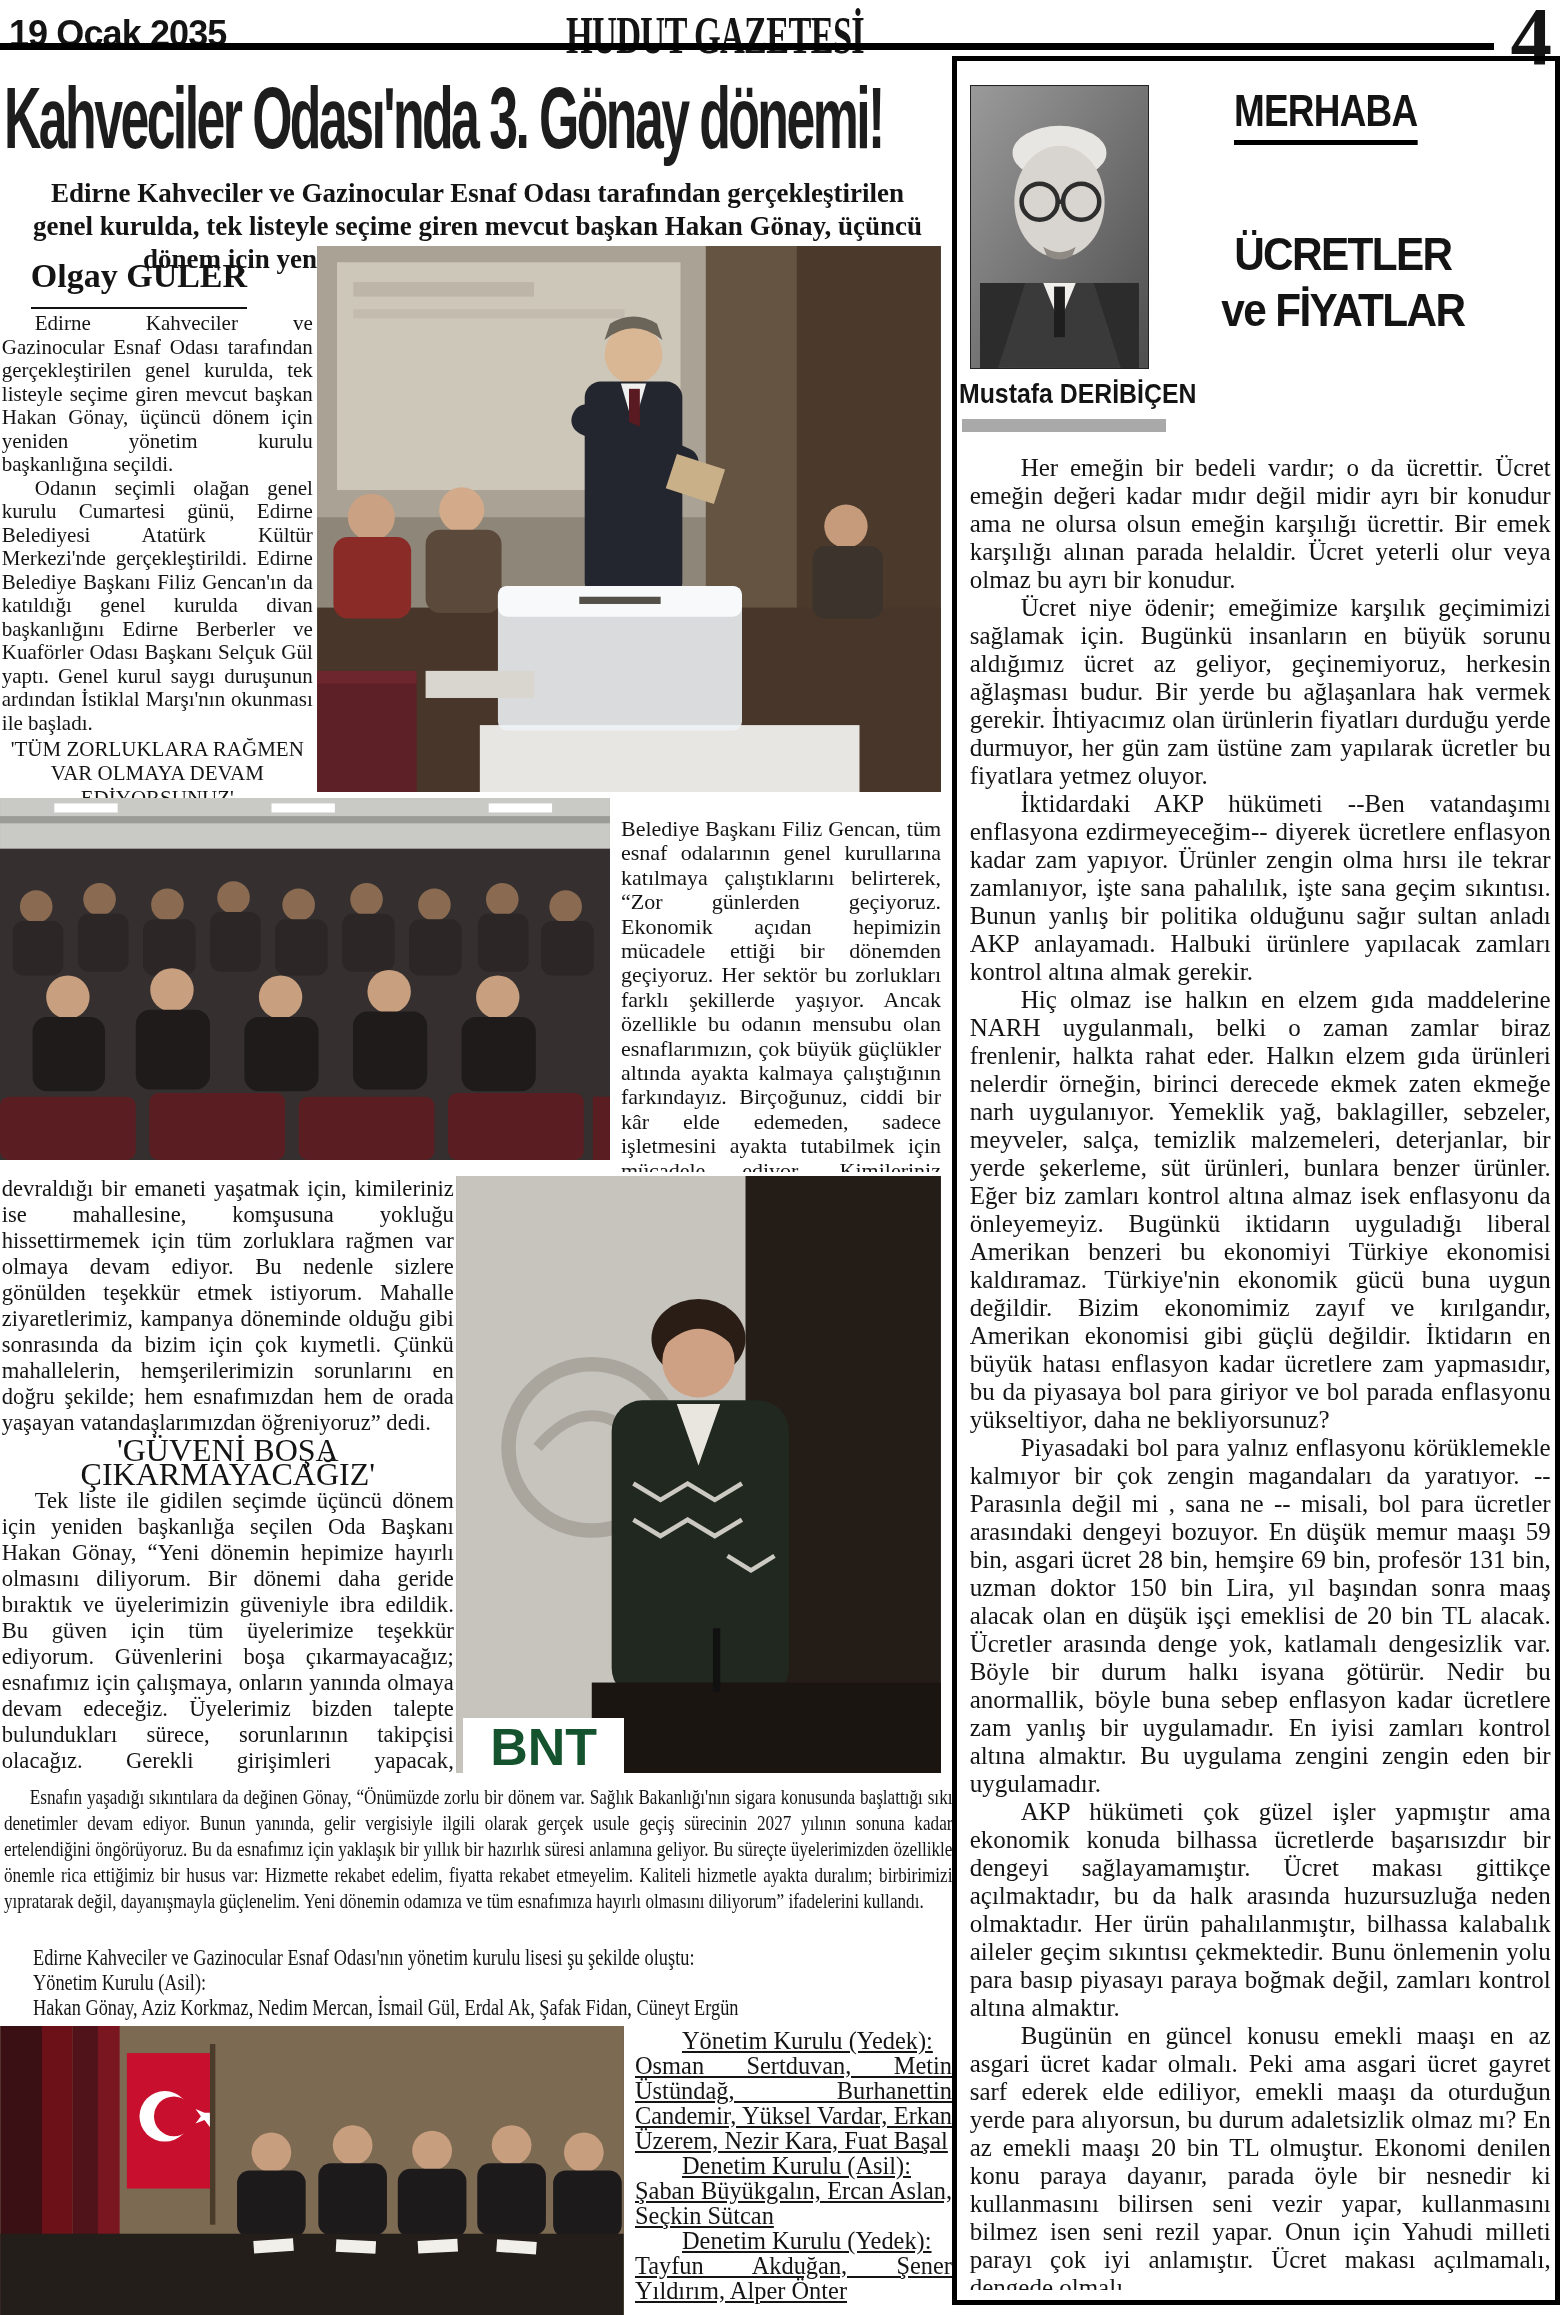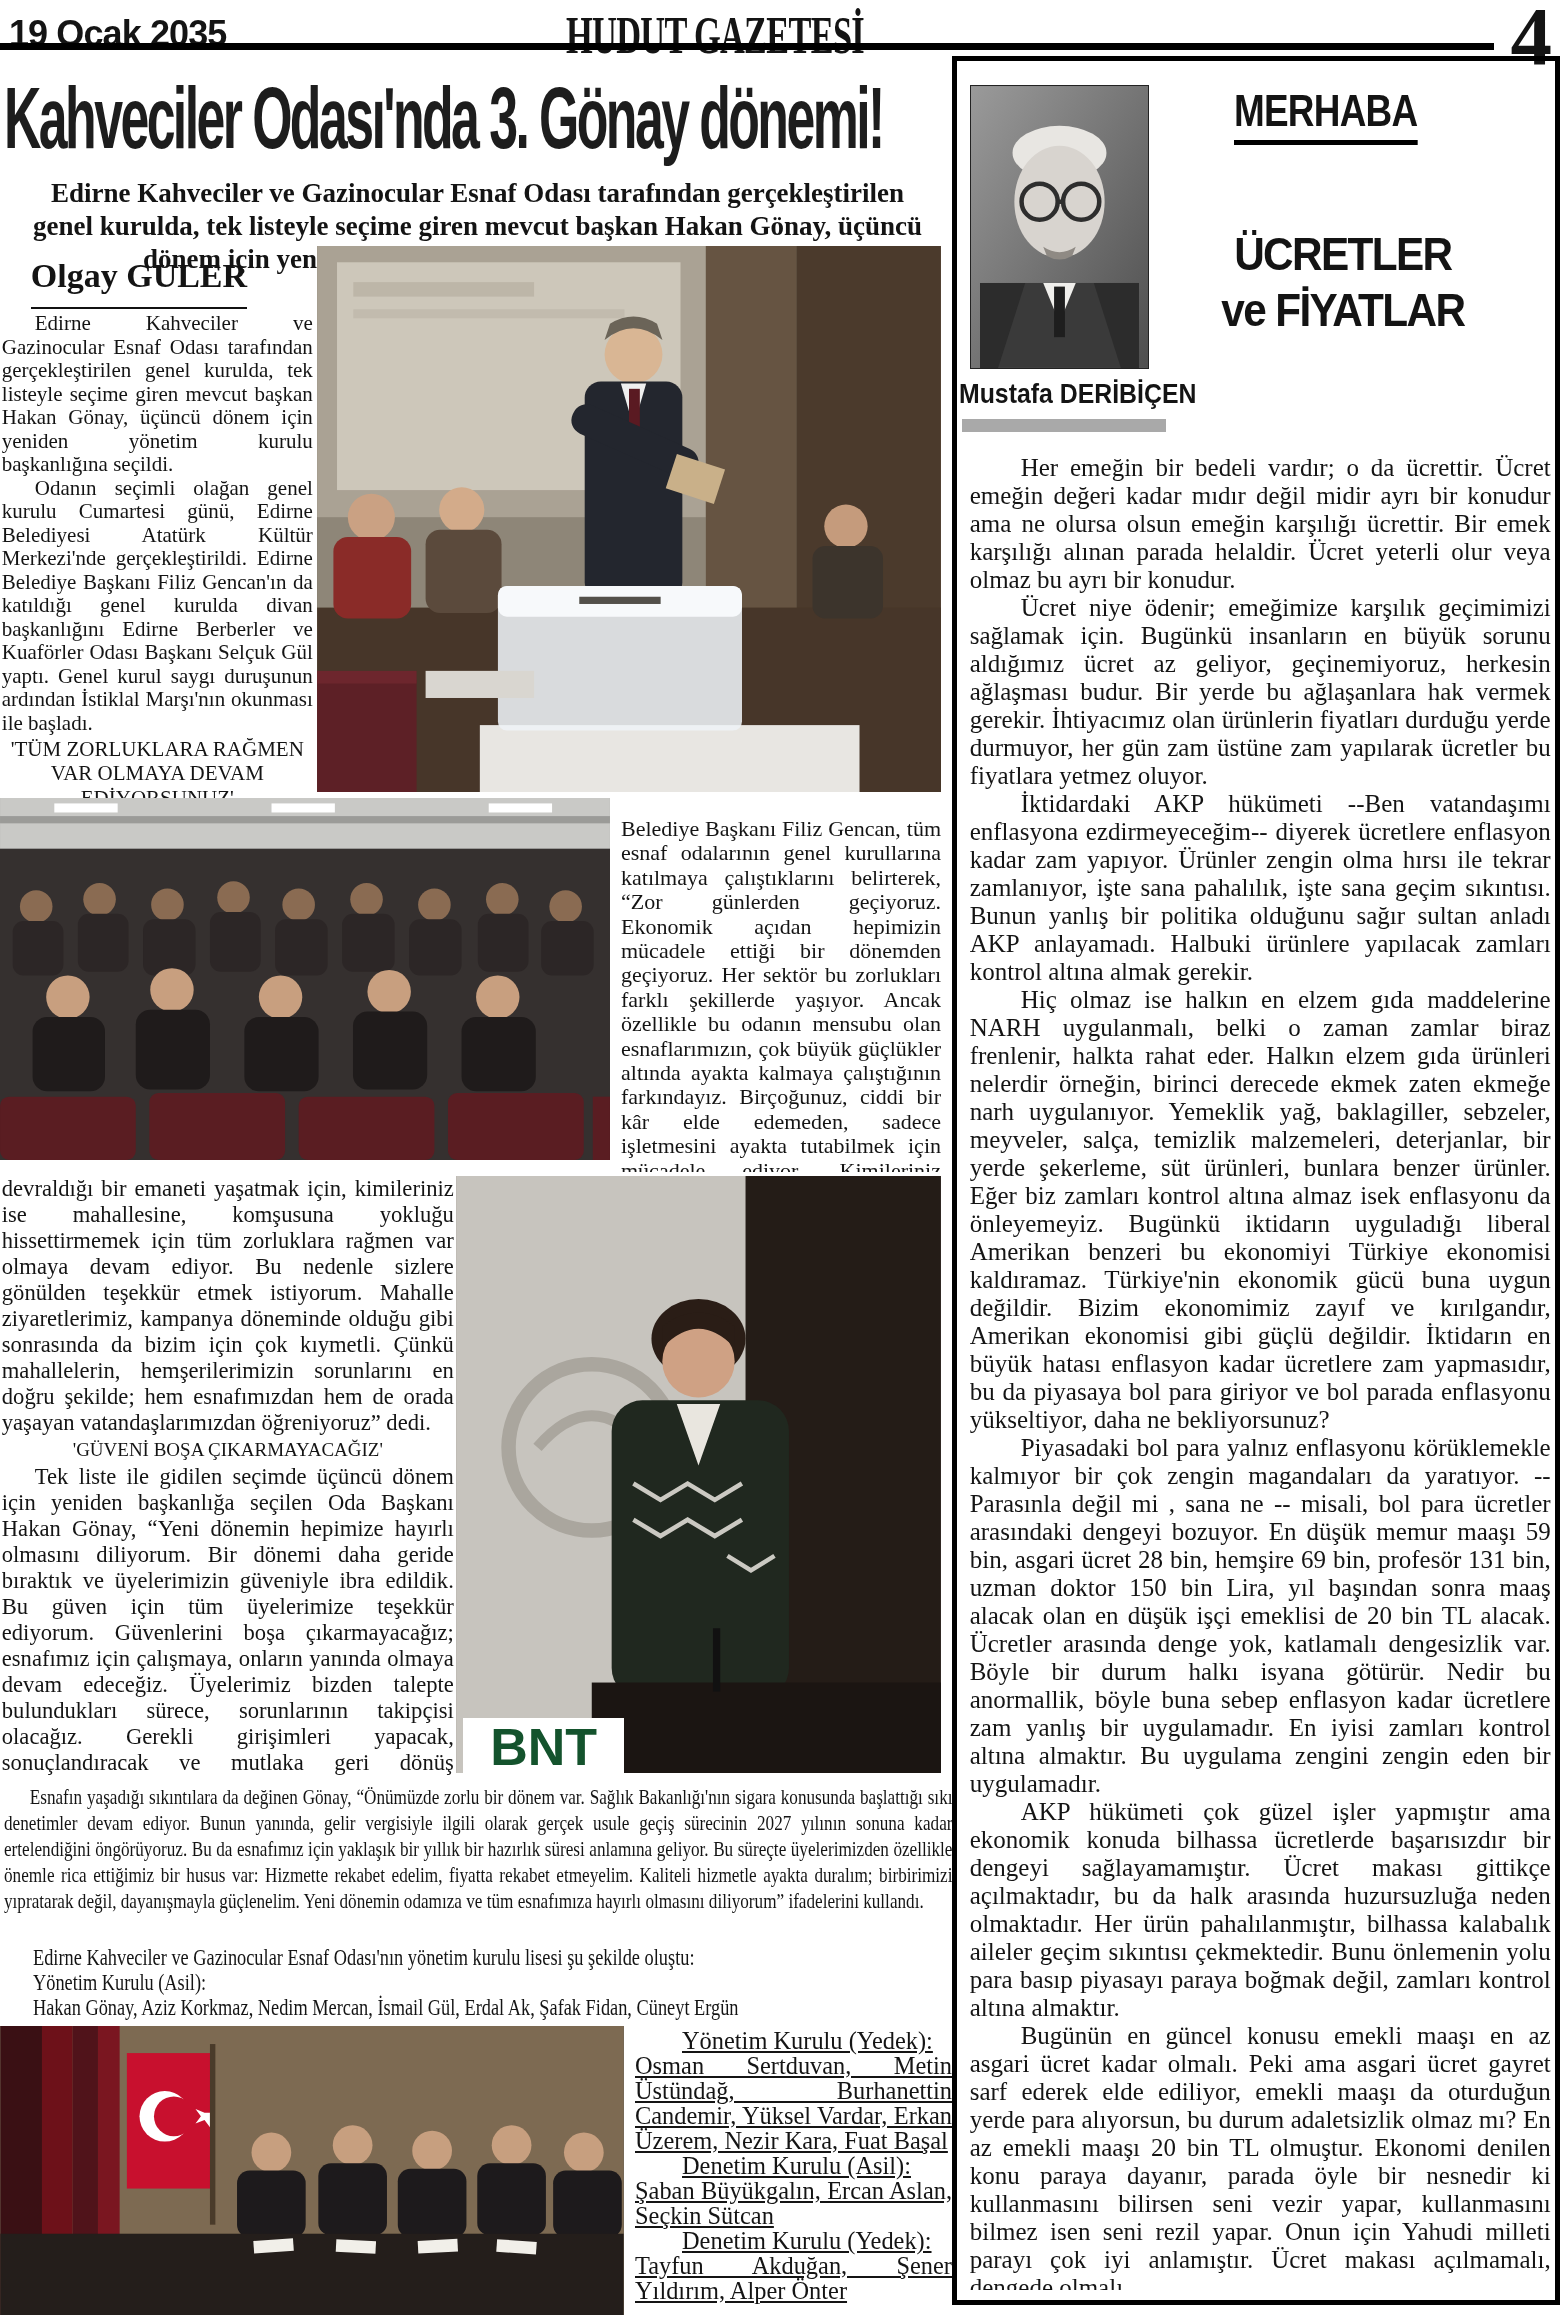--- a/index.html
+++ b/index.html
@@ -26,7 +26,7 @@
   .subhead{font-weight:normal;text-align:center;font-size:21px;line-height:24.4px;margin:1.8px 0;}
   .midcol{left:621px;top:817px;width:320px;height:355px;font-size:22px;line-height:24.4px;overflow:hidden;}
   .lowleft{left:1.8px;top:1176px;width:452px;height:599px;font-size:22.6px;line-height:26px;overflow:hidden;}
-  .lowleft .subhead{font-size:19px;}
+  .lowleft .subhead{font-size:32px;}
   .subhead3{left:0;top:1750px;width:948px;text-align:center;font-weight:bold;font-size:26px;}
   .cond{transform:scaleX(.78);transform-origin:left top;}
   .widepara{left:3.6px;top:1784px;width:1216px;font-size:22px;line-height:26px;}

